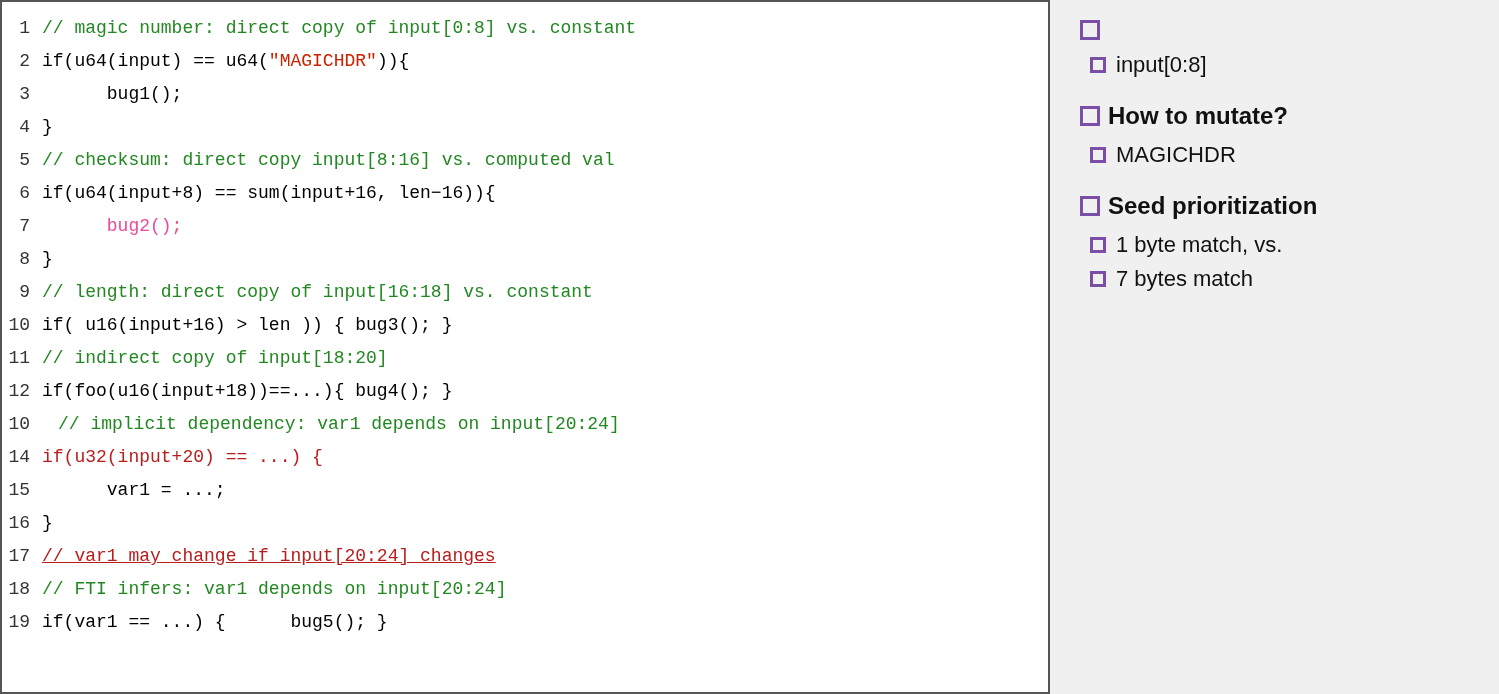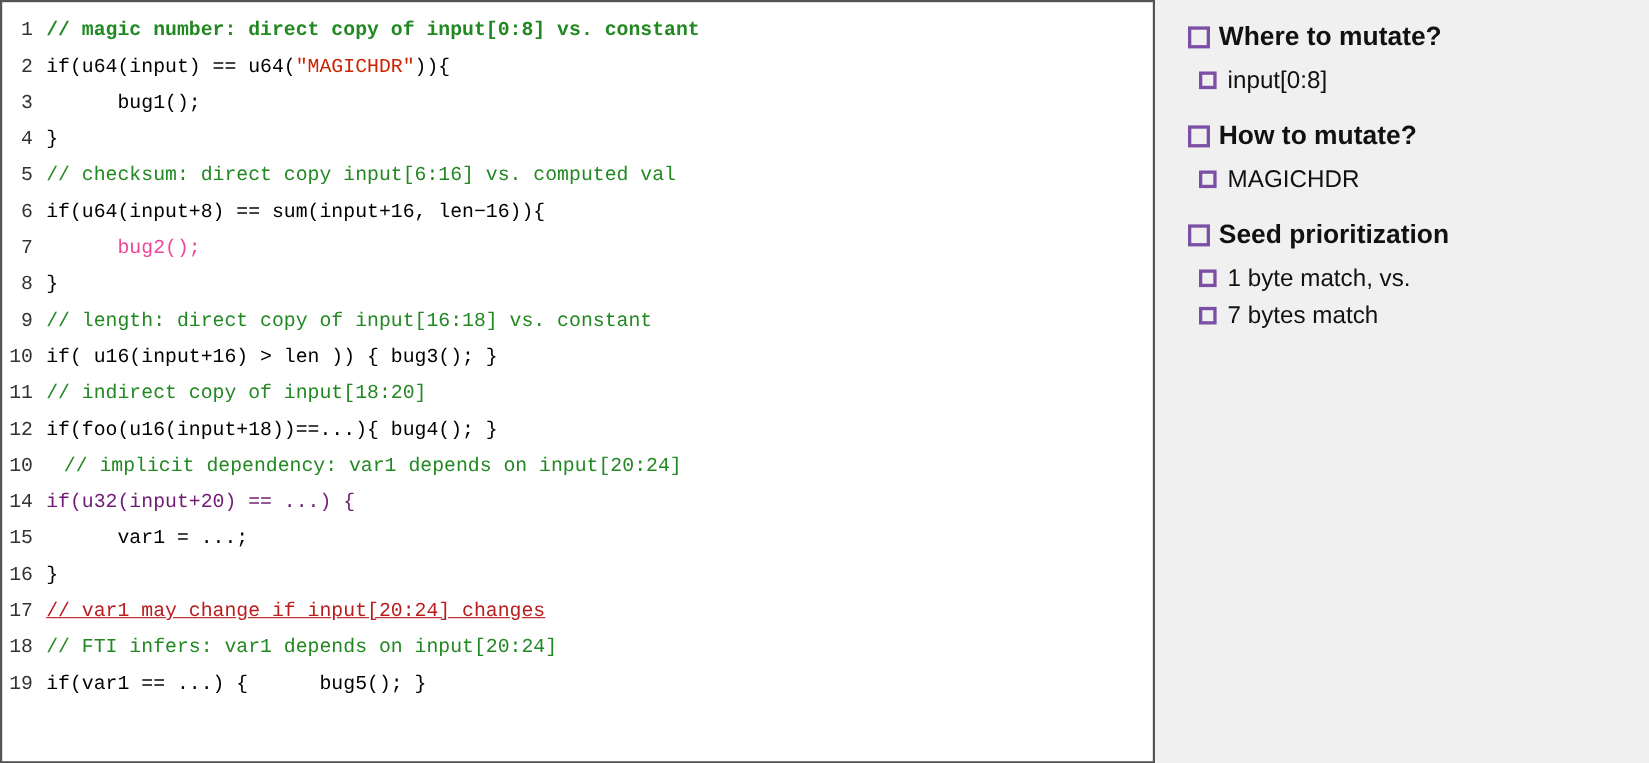--- a/index.html
+++ b/index.html
@@ -116,7 +116,7 @@
 
 <div class="code-line">
       <span class="line-num">1</span>
-      <span class="line-content"><span style="color: rgb(34, 136, 34); font-weight: bold;">// magic number: direct copy of input[0:8] vs. constant</span></span>
+      <span class="line-content"><span style="color: rgb(34, 136, 34);">// magic number: direct copy of input[0:8] vs. constant</span></span>
     </div>
     <div class="code-line">
       <span class="line-num">2</span>

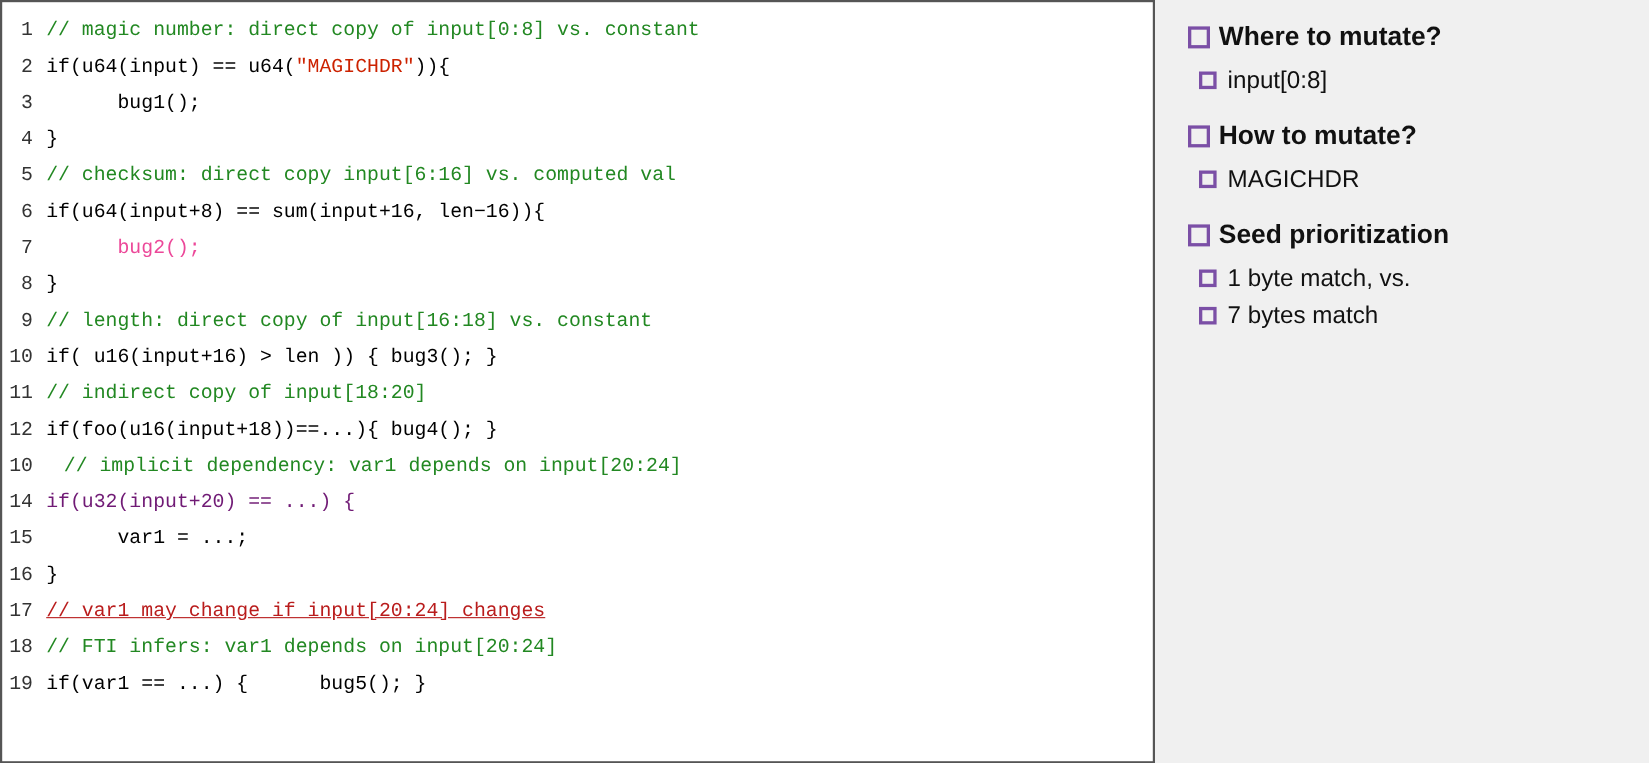--- a/index.html
+++ b/index.html
@@ -197,7 +197,6 @@
 <div class="section-block">
       <div class="section-title">
         <span class="sq-icon"></span>
-        <span>Where to mutate?</span>
       </div>
       <div class="section-item">
         <span class="sq-icon-sm"></span>

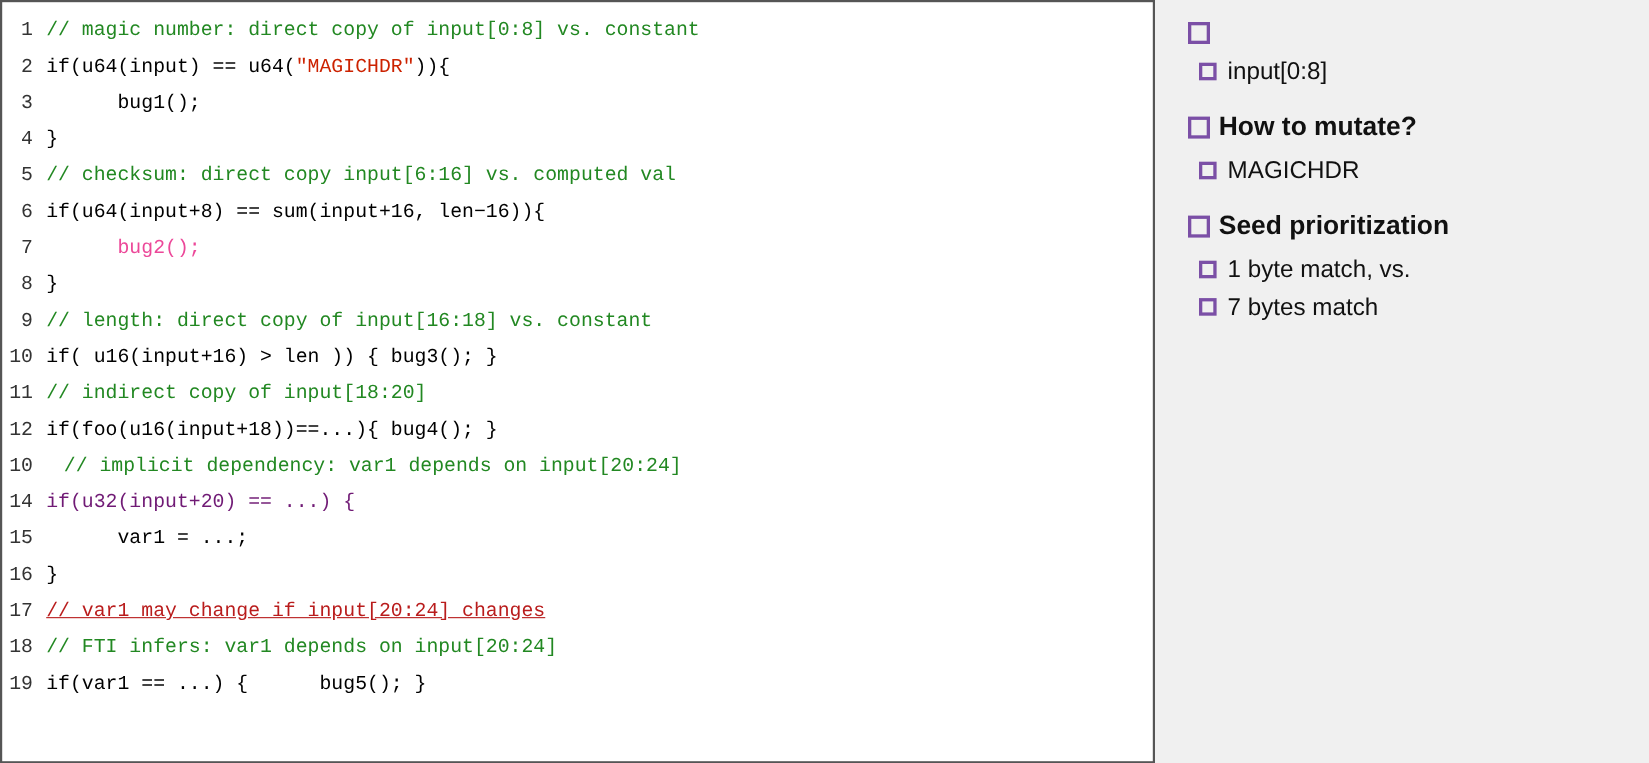--- a/index.html
+++ b/index.html
@@ -132,7 +132,7 @@
     </div>
     <div class="code-line">
       <span class="line-num">5</span>
-      <span class="line-content"><span style="color: rgb(34, 136, 34);">// checksum: direct copy input[6:16] vs. computed val</span></span>
+      <span class="line-content"><span style="color: rgb(34, 136, 34);">// checksum: direct copy input[8:16] vs. computed val</span></span>
     </div>
     <div class="code-line">
       <span class="line-num">6</span>

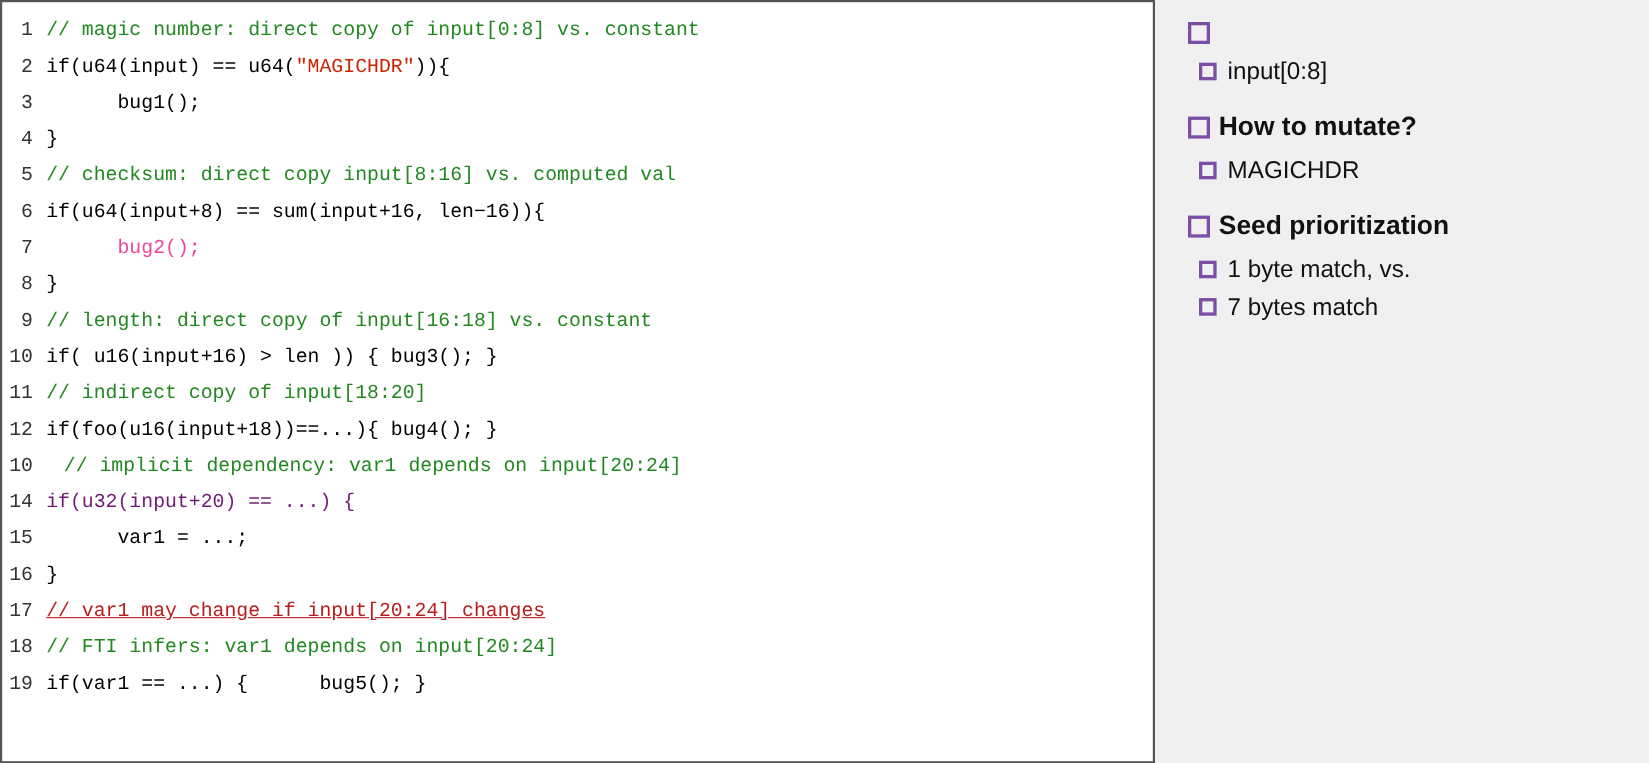--- a/index.html
+++ b/index.html
@@ -168,7 +168,7 @@
     </div>
     <div class="code-line">
       <span class="line-num">14</span>
-      <span class="line-content"><span style="color: #701a75;">if(u32(input+20) == ...) {</span></span>
+      <span class="line-content"><span style="color: #b91c1c;">if(u32(input+20) == ...) {</span></span>
     </div>
     <div class="code-line">
       <span class="line-num">15</span>

